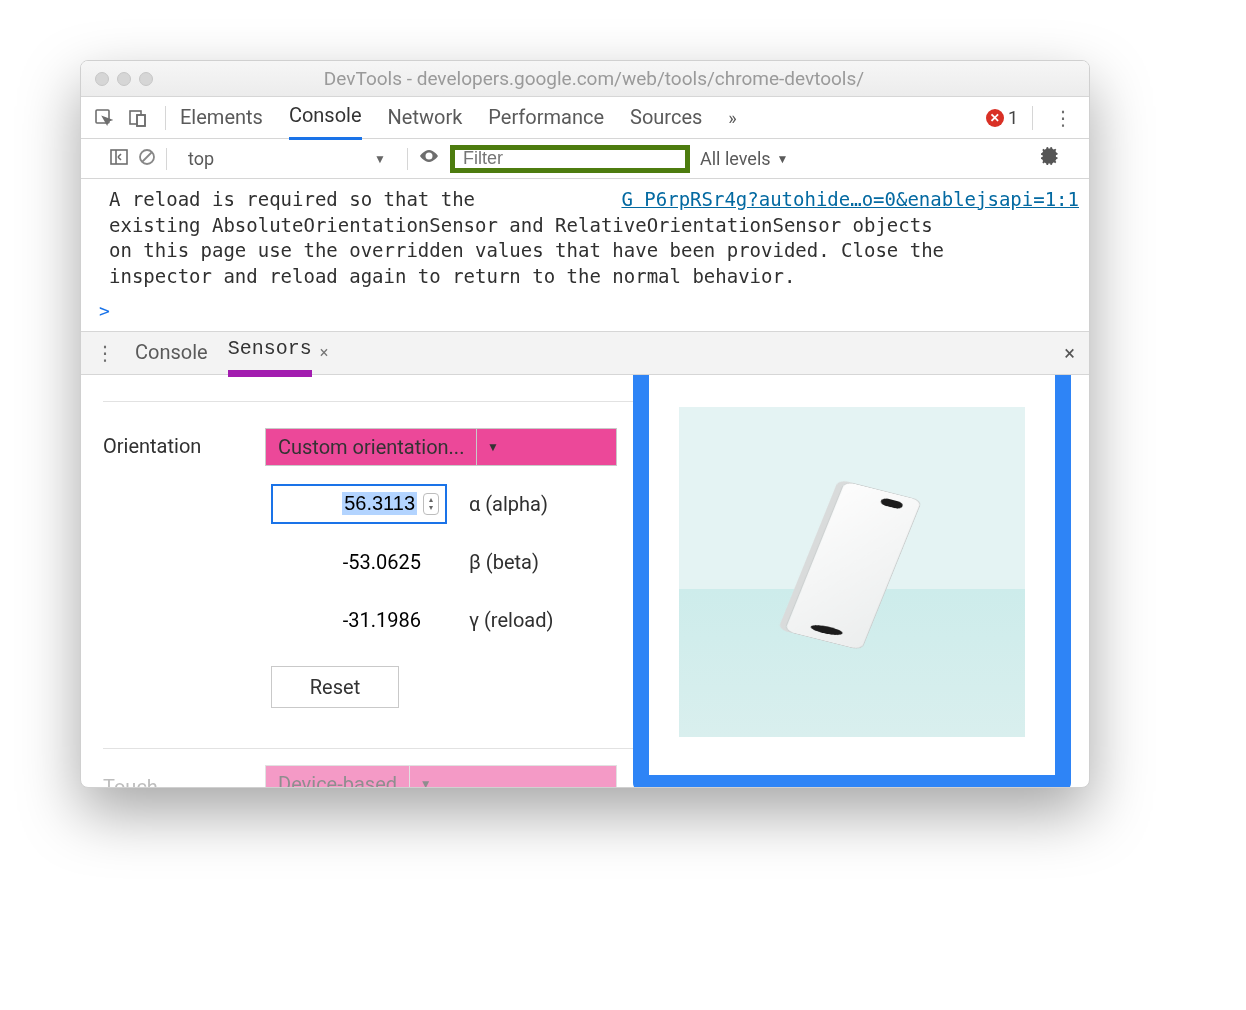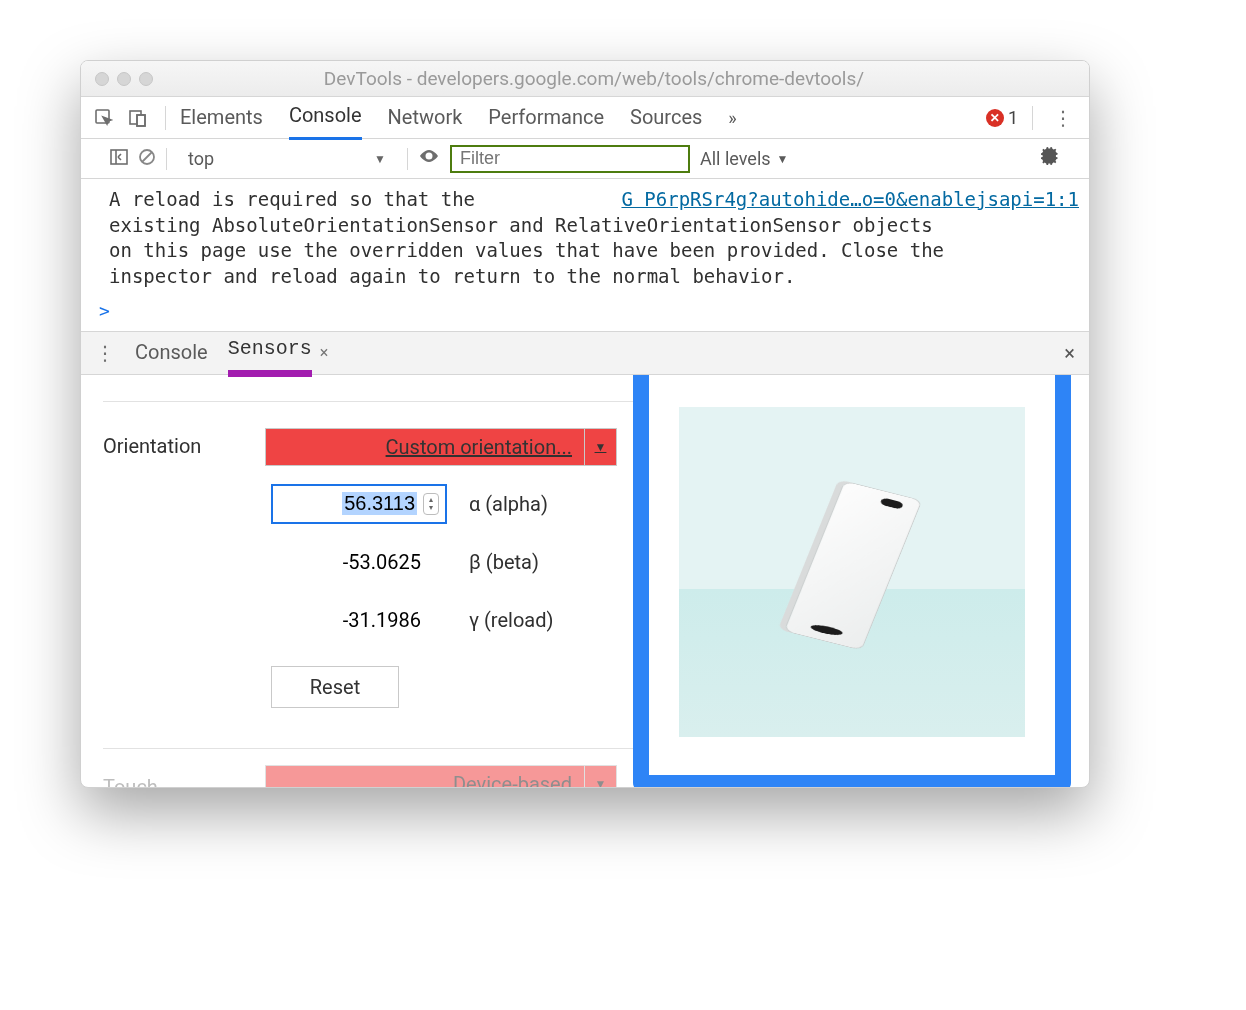--- a/index.html
+++ b/index.html
@@ -68,7 +68,7 @@
   .filter-box { flex:0 0 240px; }
   .filter-box input {
     width:100%; height:28px; font-size:18px; color:#888;
-    border:2px solid #4d7c0f; background:#fff; padding:0 8px;
+    border:5px solid #4d7c0f; background:#fff; padding:0 8px;
   }
   .levels { display:flex; align-items:center; gap:6px; }
   .gear { font-size:20px; margin-left:auto; }

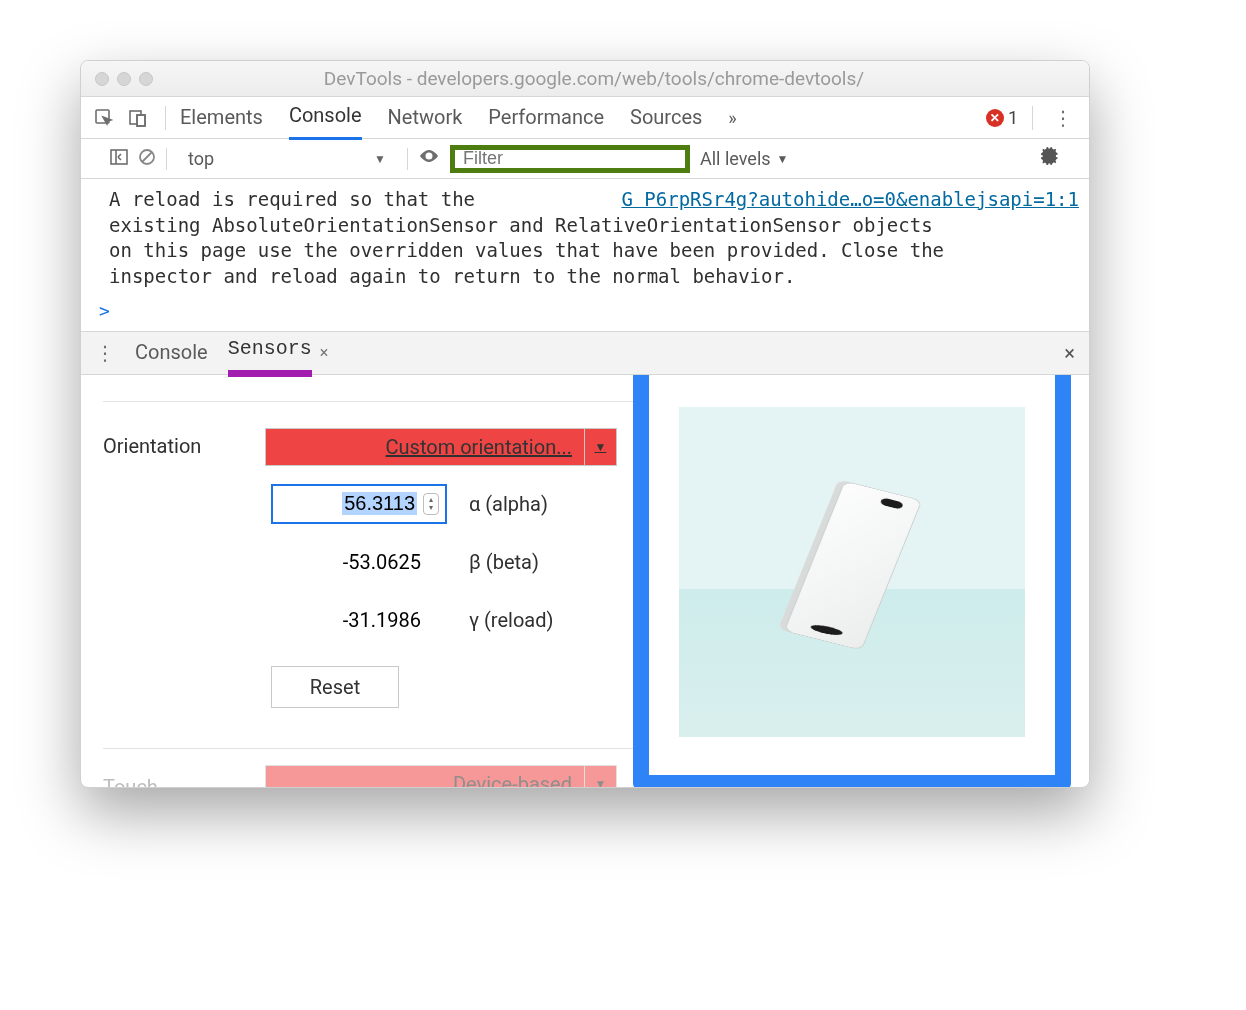--- a/index.html
+++ b/index.html
@@ -97,8 +97,8 @@
   .form-row { display:flex; align-items:flex-start; gap:22px; font-size:20px; color:#303030; margin-bottom:14px;}
   .form-label { width:140px; padding-top:6px; }
   .select-box {
-    width:352px; height:38px; border:1px solid #c9c9c9; background:#ef4444;
-    display:flex; align-items:center; justify-content:flex-end;text-decoration:underline;
+    width:352px; height:38px; border:1px solid #c9c9c9; background:#ec4899;
+    display:flex; align-items:center; justify-content:flex-start;
   }
   .select-box .sel-text { padding:0 12px; font-size:20px; color:#333;}
   .select-box .sel-btn { width:32px; height:100%; border-left:1px solid #c9c9c9; display:flex;align-items:center;justify-content:center; font-size:12px; color:#333;}

